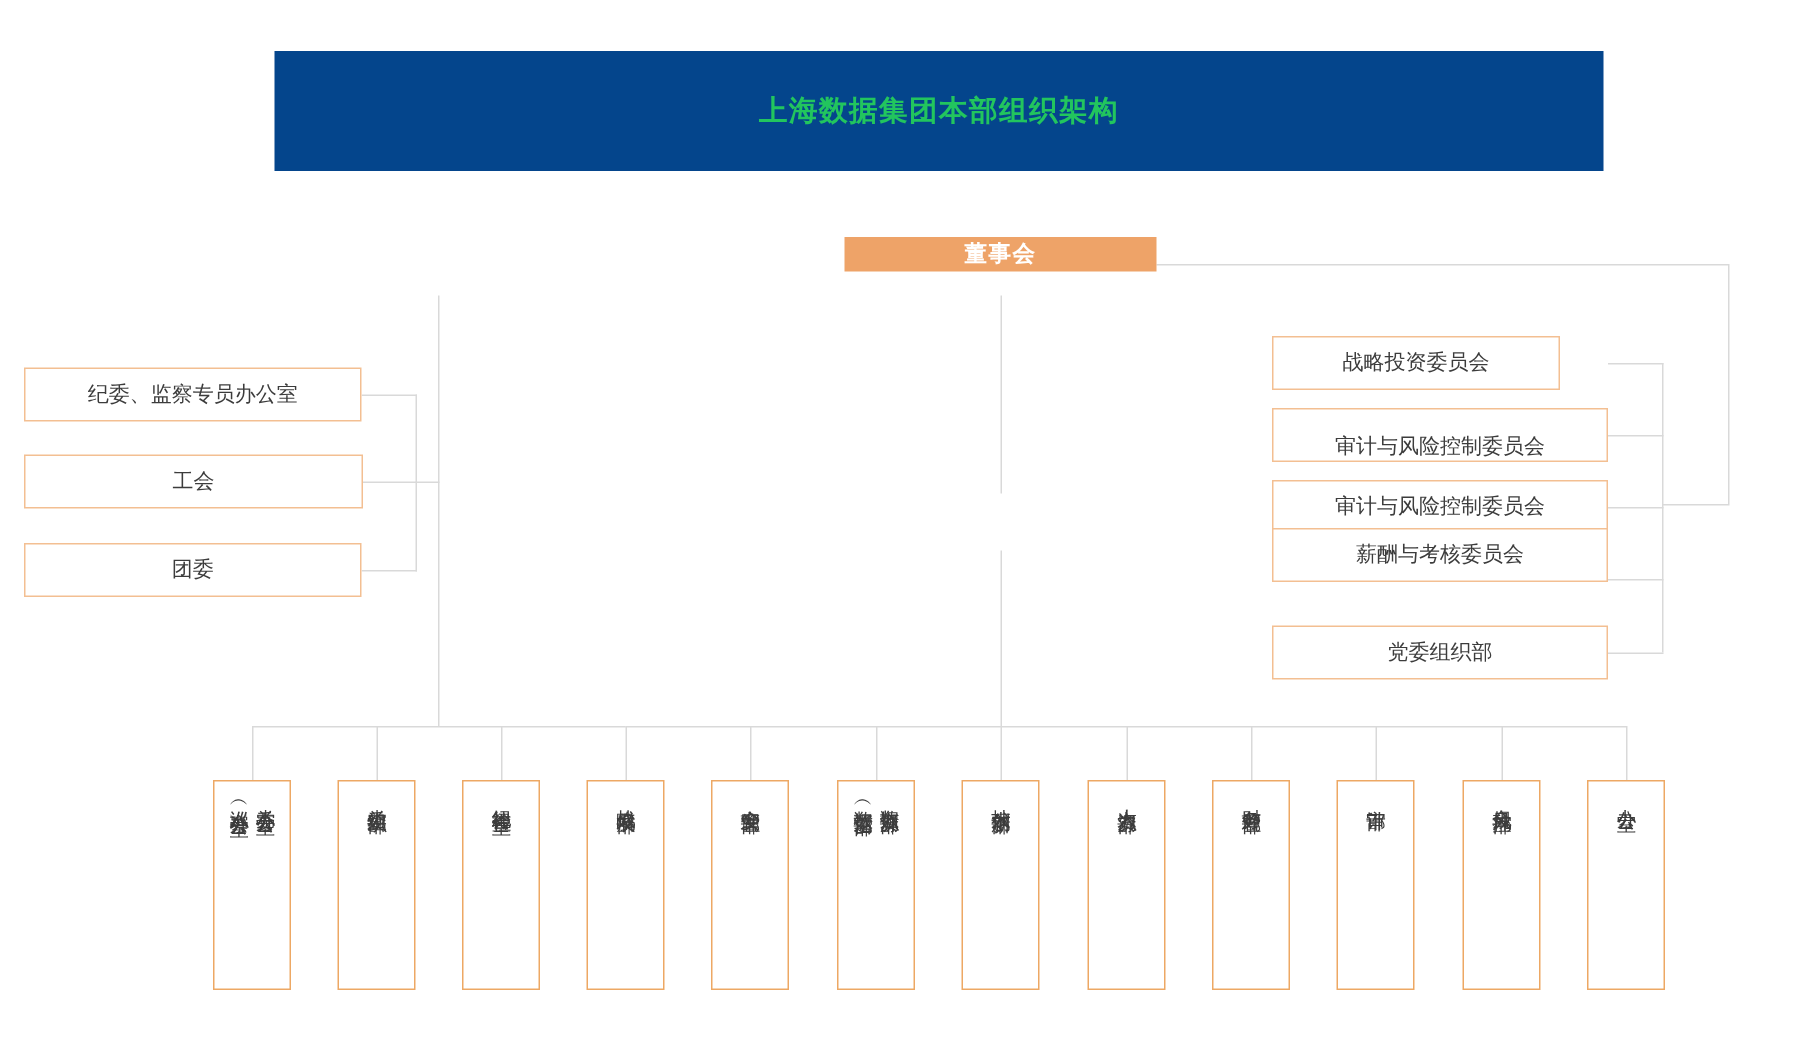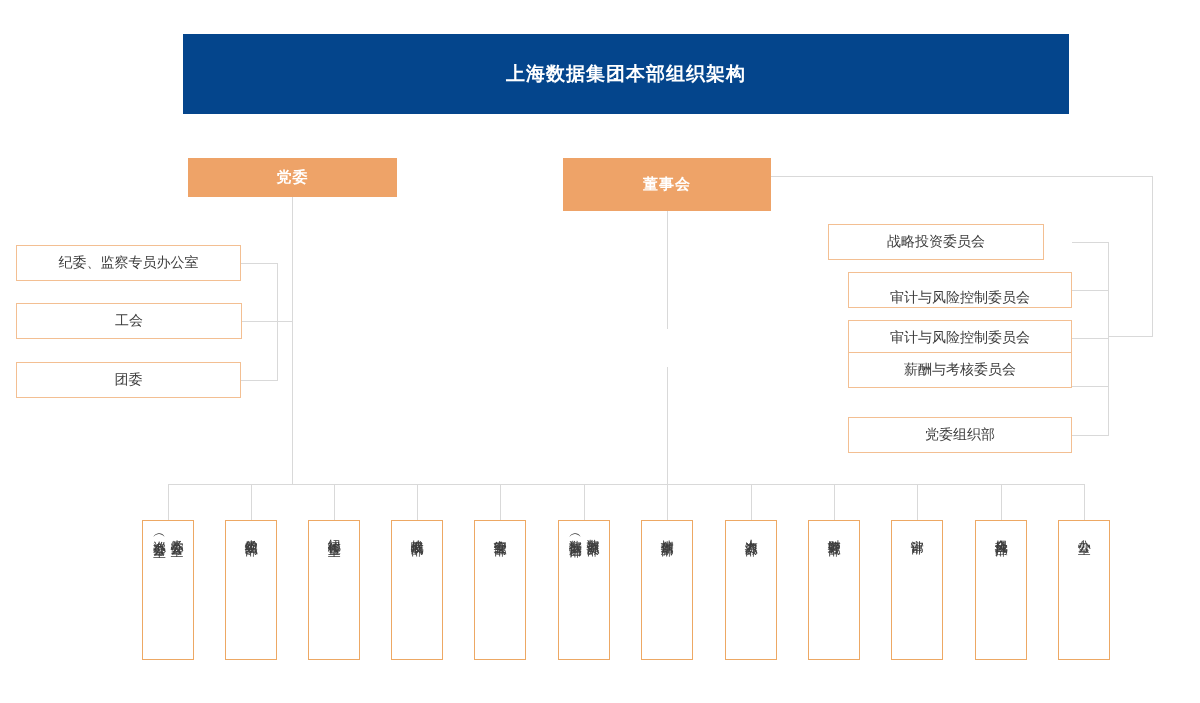--- a/index.html
+++ b/index.html
@@ -31,7 +31,7 @@
     justify-content: center;
   }
   .title-banner .title-text {
-    color: #ffffff;
+    color: #22c55e;
     font-size: 19px;
     font-weight: bold;
     letter-spacing: 1px;

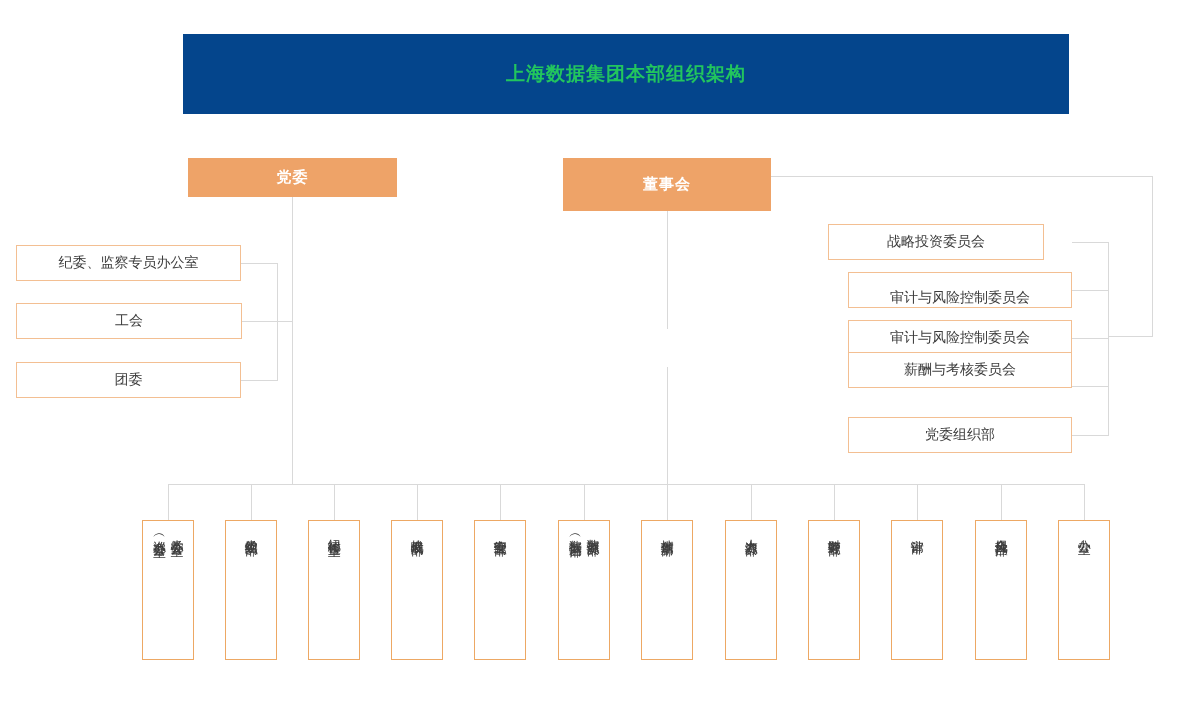--- a/index.html
+++ b/index.html
@@ -159,9 +159,6 @@
   <div class="ln-v" style="left:1001px; top:484px; height:36px;"></div>
   <div class="ln-v" style="left:1084px; top:484px; height:36px;"></div>
 
-  <div class="node-fill" style="left:188px; top:158px; width:209px; height:39px;">
-    <span>党委</span>
-  </div>
 
   <div class="node-fill" style="left:563px; top:158px; width:208px; height:53px;">
     <span>董事会</span>

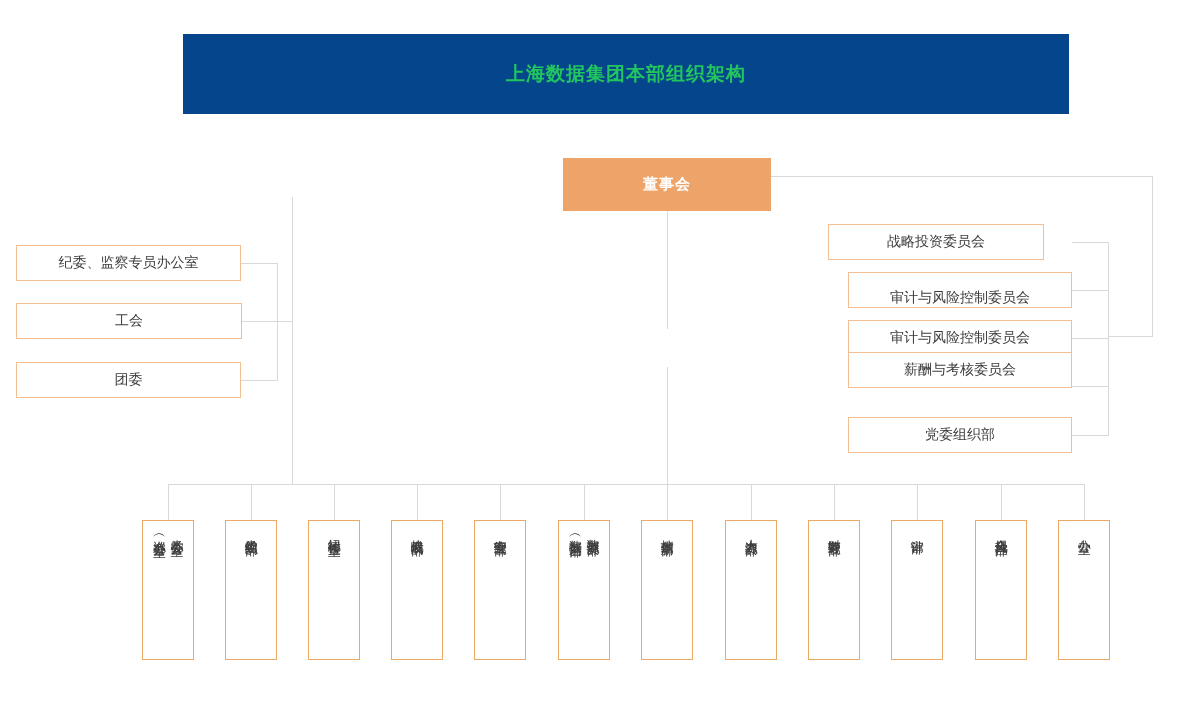--- a/index.html
+++ b/index.html
@@ -160,7 +160,7 @@
   <div class="ln-v" style="left:1084px; top:484px; height:36px;"></div>
 
 
-  <div class="node-fill" style="left:563px; top:158px; width:208px; height:53px;">
+  <div class="node-fill" style="left:563px; top:158px; width:208px; height:23px;">
     <span>董事会</span>
   </div>
 

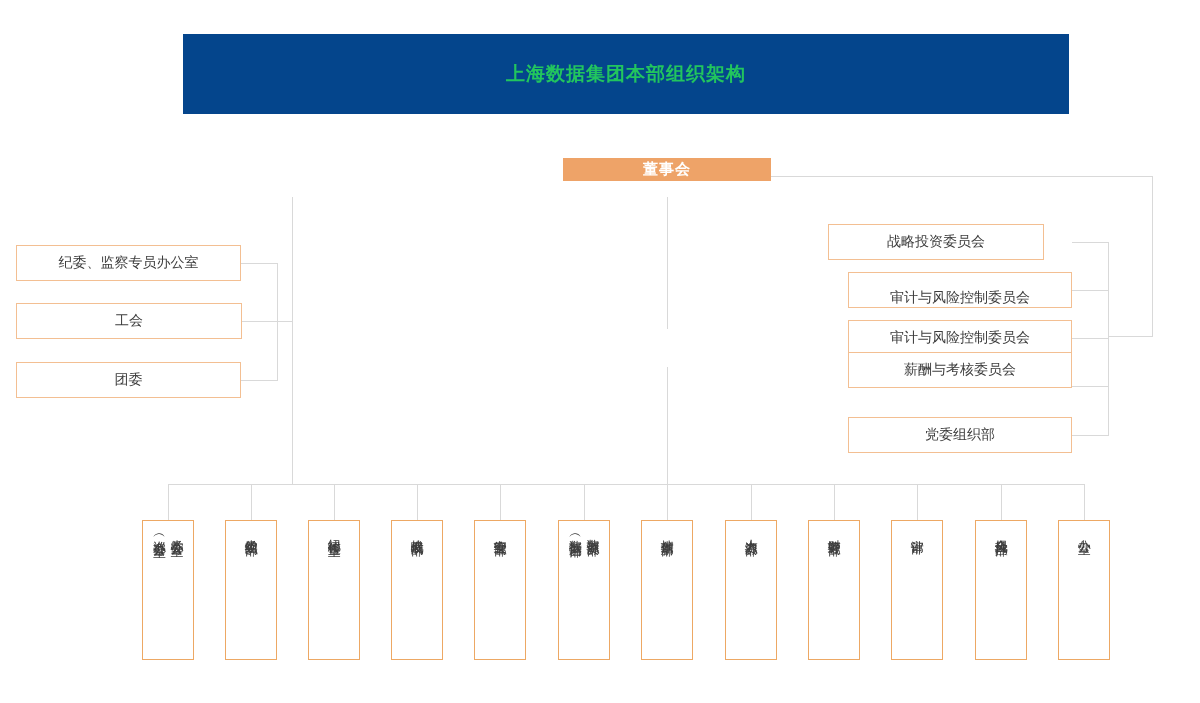--- a/index.html
+++ b/index.html
@@ -175,7 +175,7 @@
     <span>团委</span>
   </div>
 
-  <div class="node-outline" style="left:828px; top:224px; width:216px; height:36px;">
+  <div class="node-outline" style="left:848px; top:224px; width:192px; height:36px;">
     <span>战略投资委员会</span>
   </div>
   <div class="node-outline" style="left:848px; top:272px; width:224px; height:36px;align-items:flex-end;">

